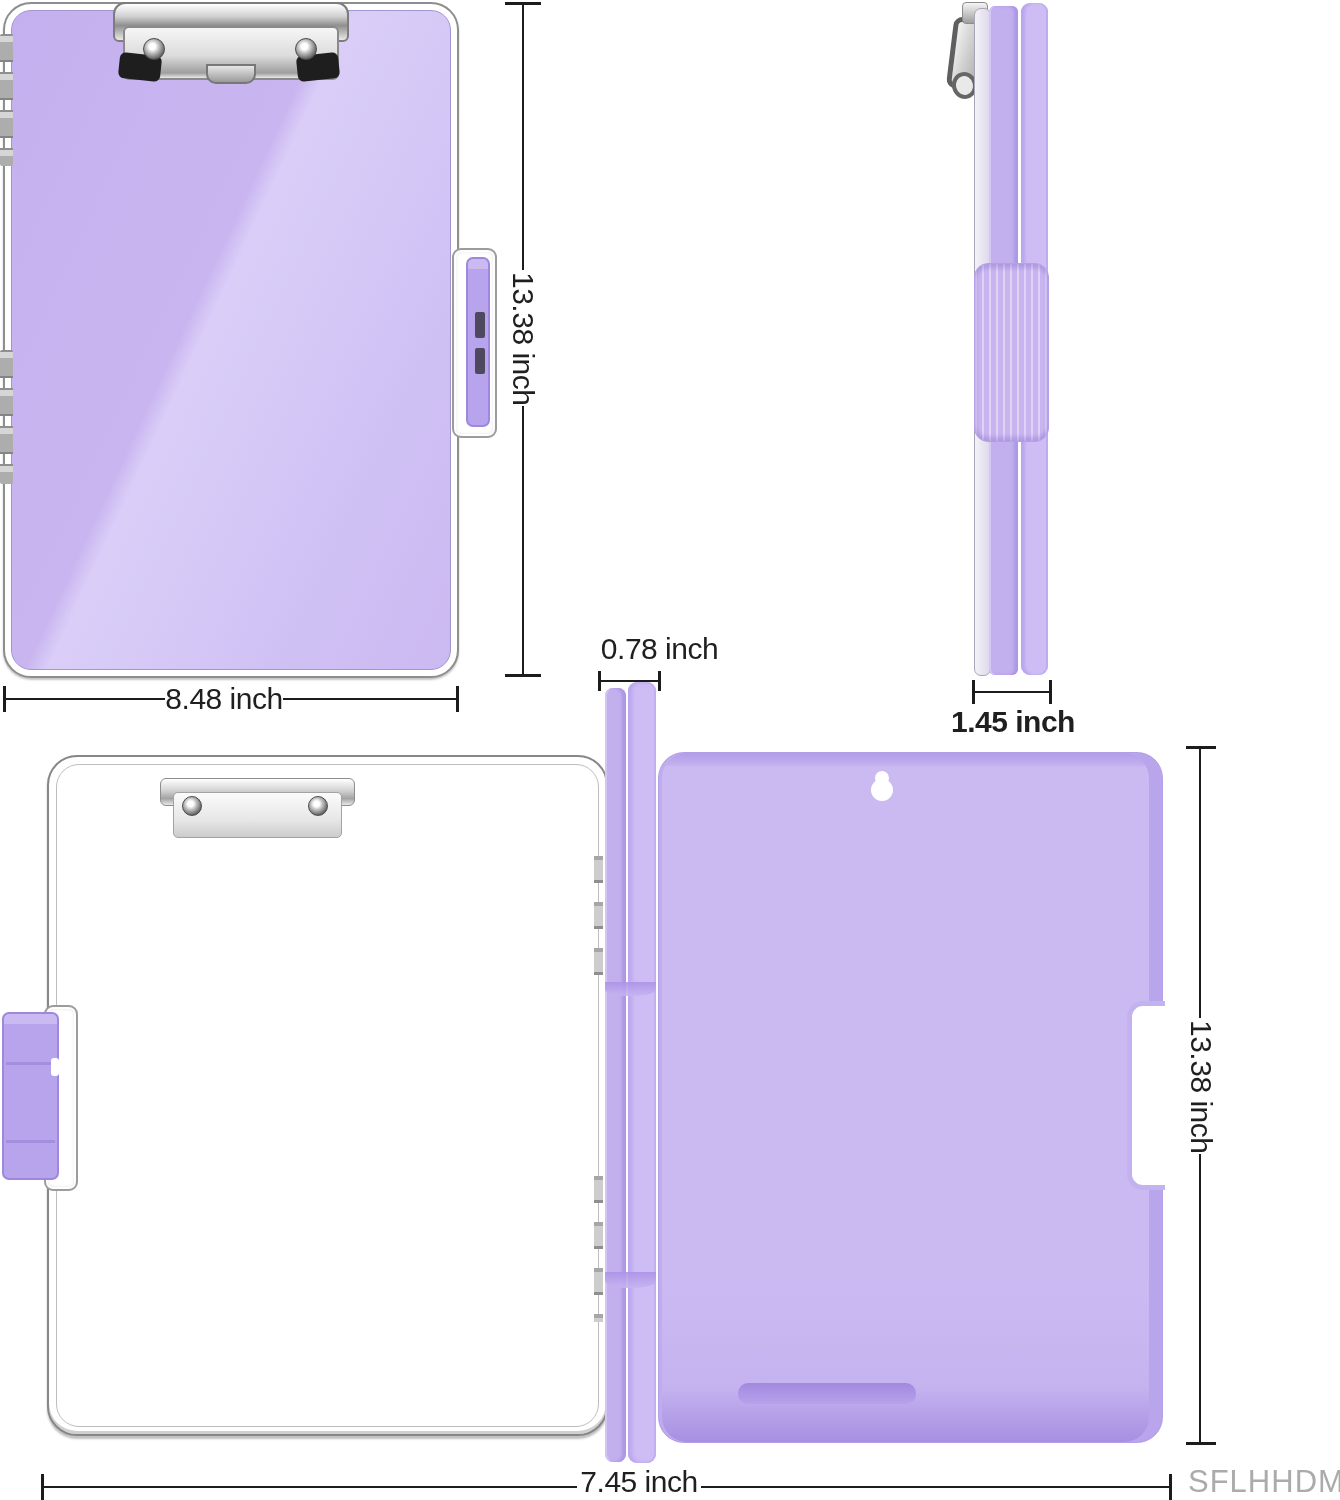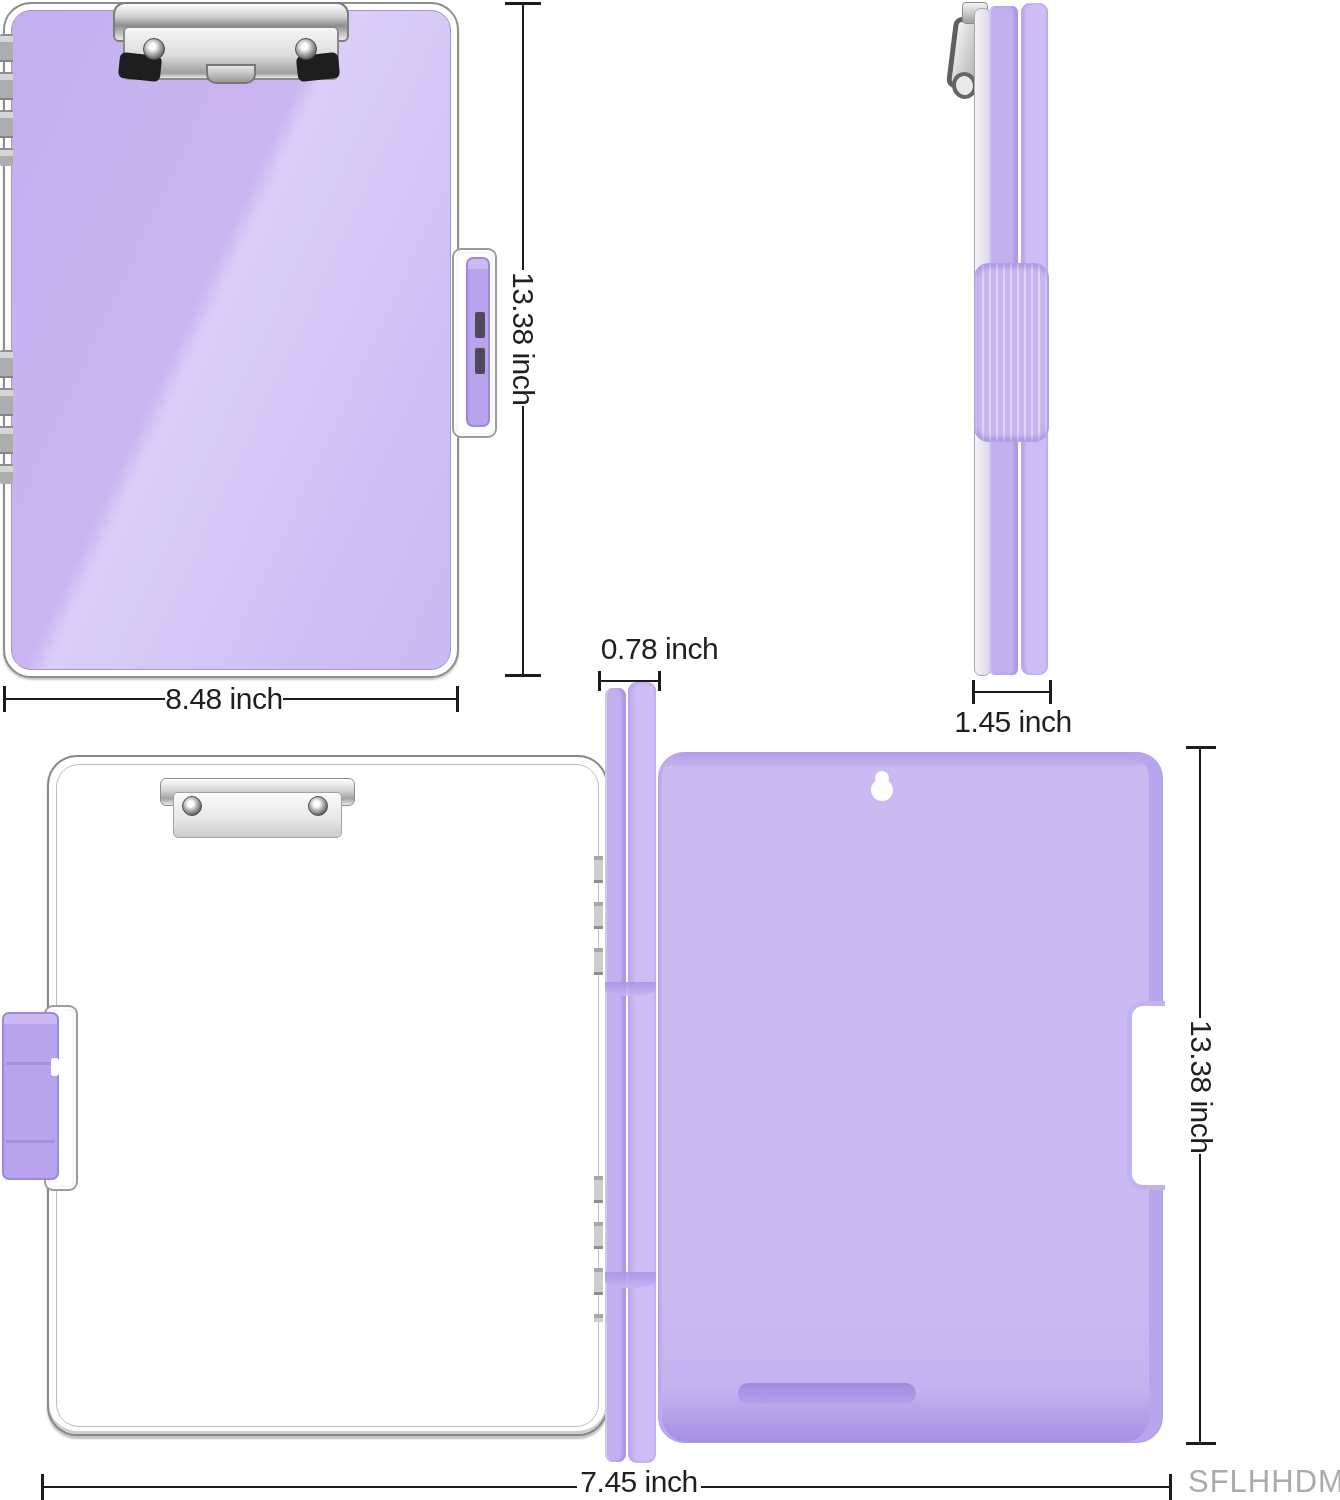--- a/index.html
+++ b/index.html
@@ -207,7 +207,7 @@
   <div class="dim-bar-v" style="left:972px;top:680px;height:24px;"></div>
   <div class="dim-seg-h" style="left:972px;top:691px;width:78px;"></div>
   <div class="dim-bar-v" style="left:1049px;top:680px;height:24px;"></div>
-  <div class="dim-label" style="left:948px;top:706px;width:130px;height:32px;">1.45 inch</div>
+  <div class="dim-label" style="left:948px;top:706px;width:130px;height:32px;font-weight:bold;">1.45 inch</div>
 
   <div class="open-board">
     <div class="open-board-inner"></div>

